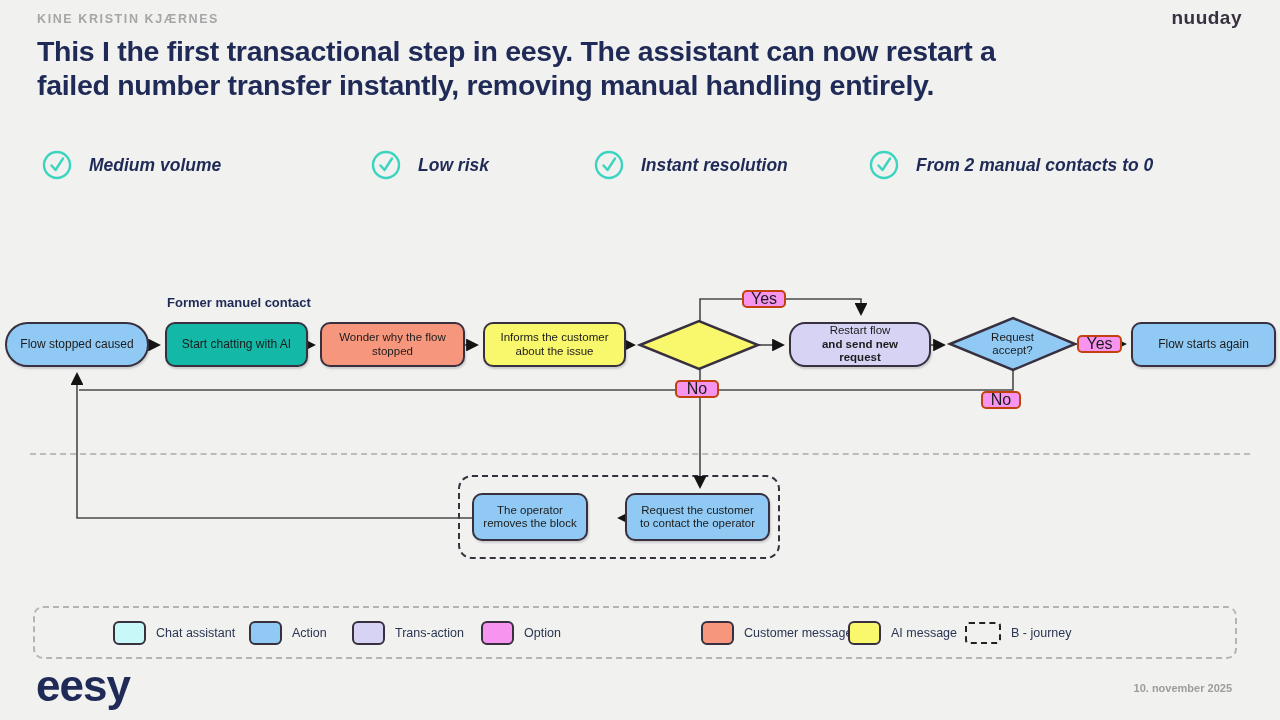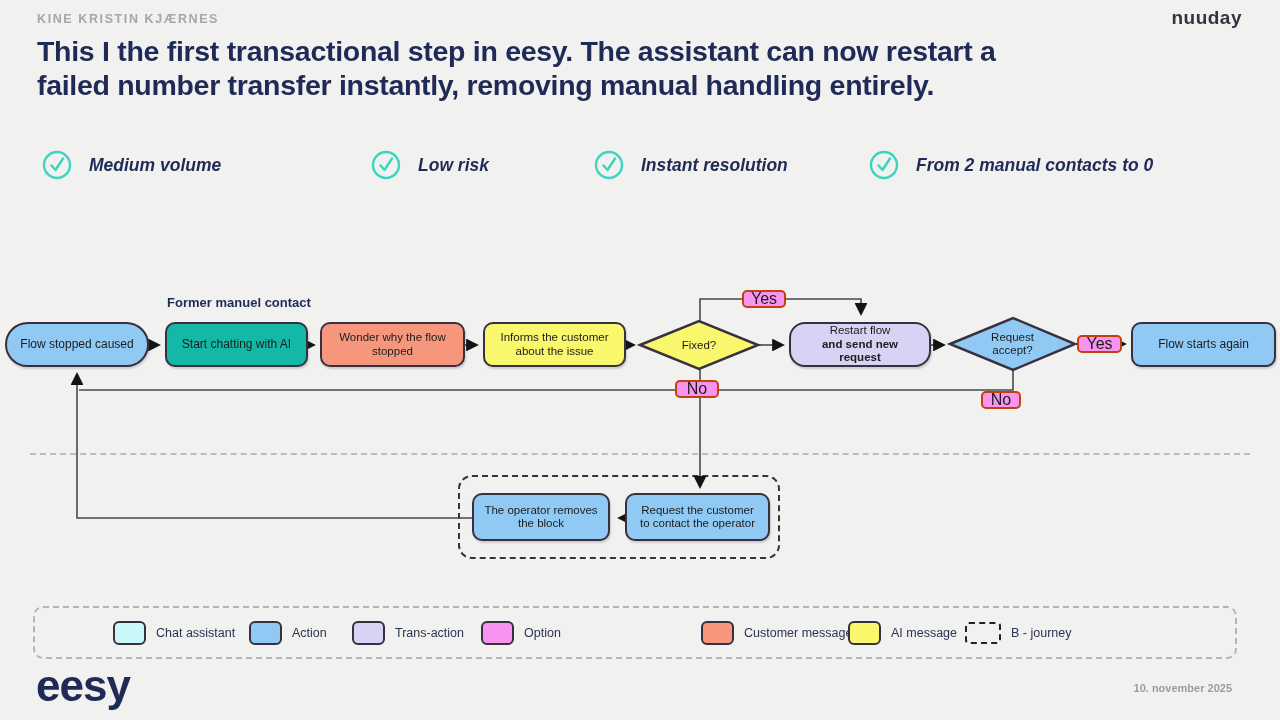--- a/index.html
+++ b/index.html
@@ -160,7 +160,6 @@
   <div class="node n-operator">The operator removes the block</div>
   <div class="node n-reqcust">Request the customer to contact the operator</div>
 
-  <div class="dtext d-fixed">Fixed?</div>
   <div class="dtext d-accept">Request accept?</div>
 
   <div class="chip c-yestop">Yes</div>

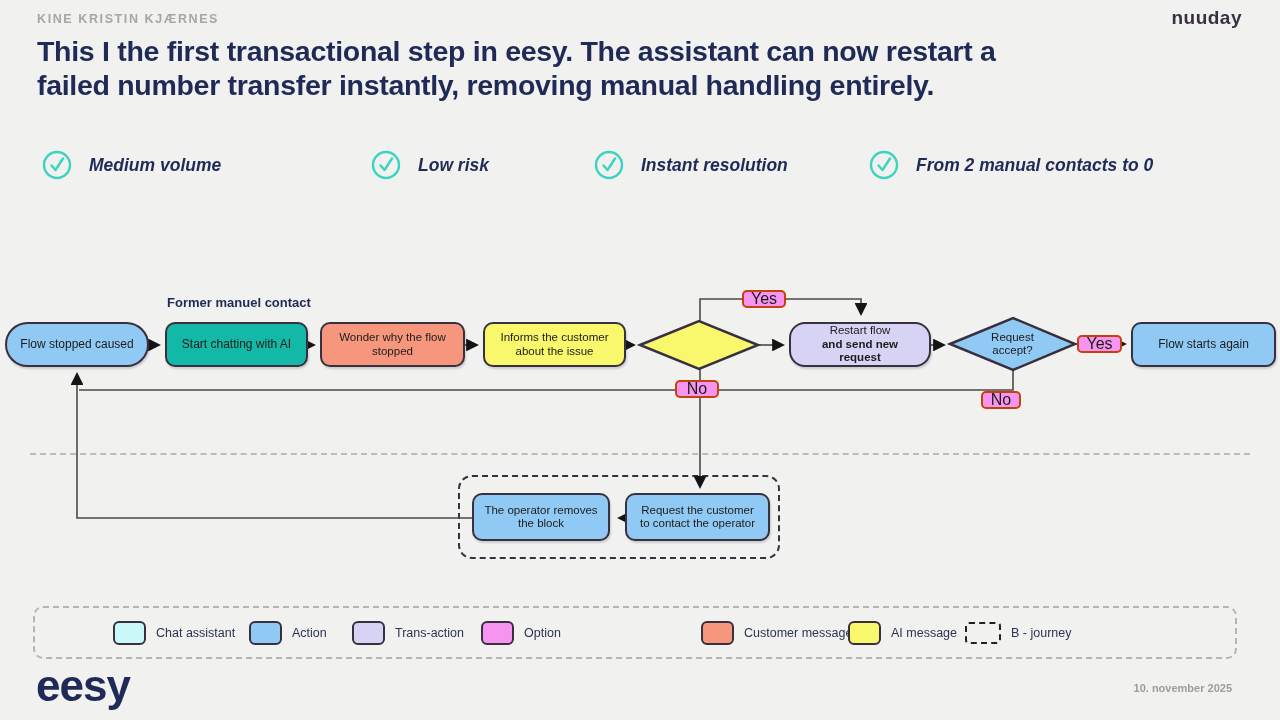--- a/index.html
+++ b/index.html
@@ -37,7 +37,7 @@
   .n-restart     { left:789px; width:142px; background:#d7d3f5; flex-direction:column;border-radius:16px; }
   .n-restart .b  { font-weight:bold; max-width:100px; }
   .n-flowstarts  { left:1131px; width:145px; background:#90c9f3; font-size:12px; }
-  .n-operator    { left:472px; top:493px; width:138px; height:48px; background:#90c9f3; }
+  .n-operator    { left:472px; top:493px; width:116px; height:48px; background:#90c9f3; }
   .n-reqcust     { left:625px; top:493px; width:145px; height:48px; background:#90c9f3; padding:3px 10px; }
 
   

